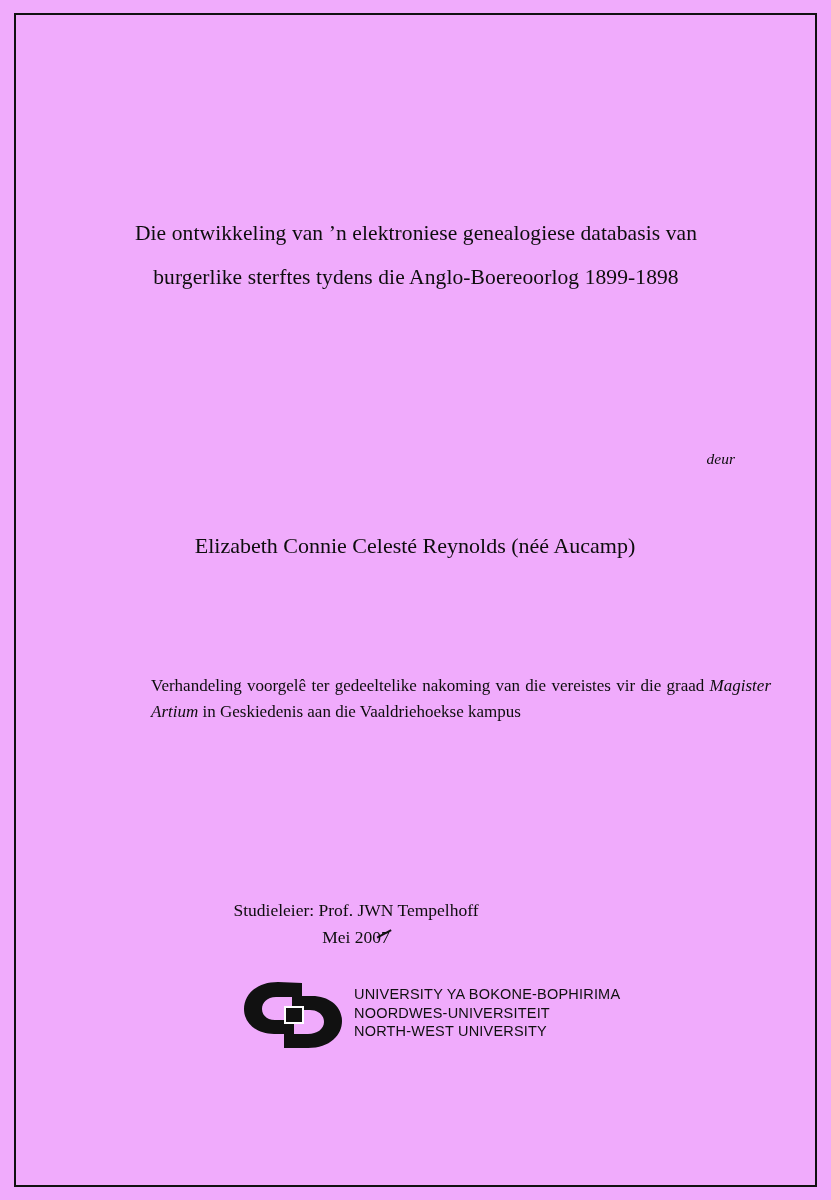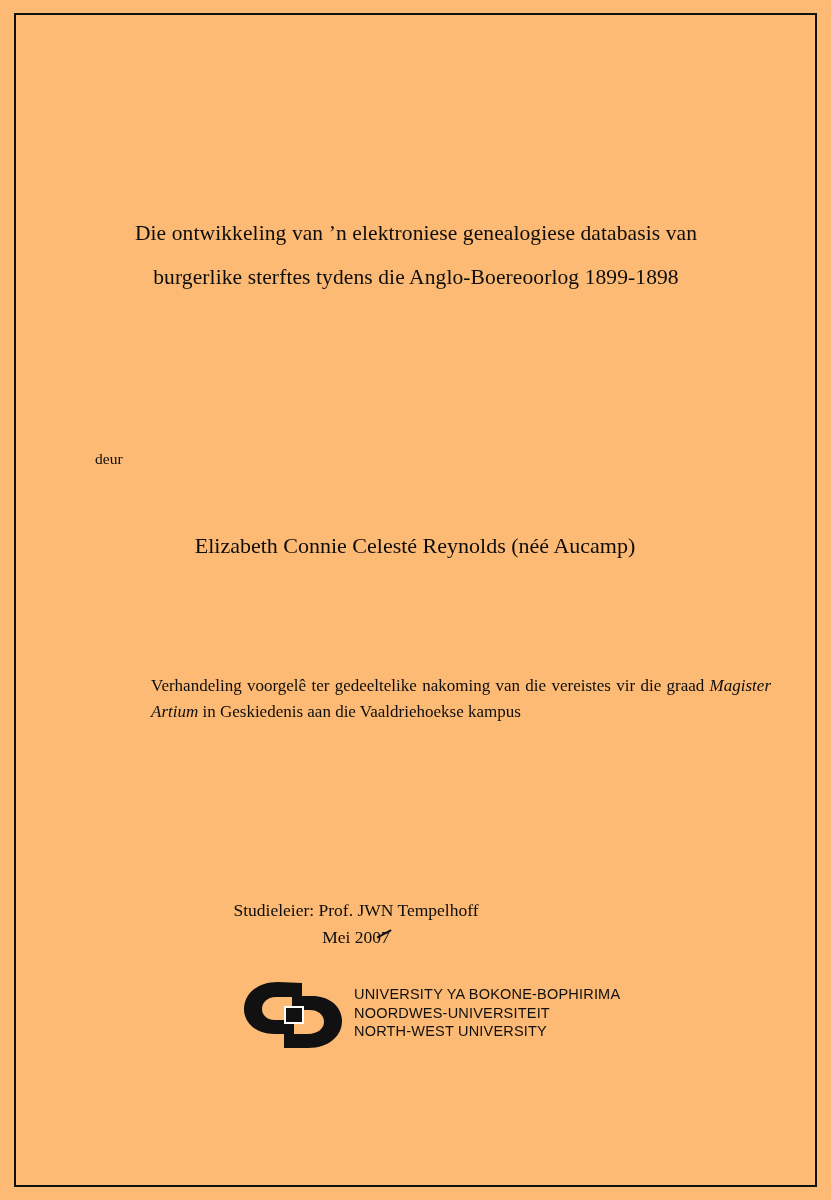--- a/index.html
+++ b/index.html
@@ -18,7 +18,7 @@
     position: relative;
     width: 831px;
     height: 1200px;
-    background: #fdba74;
+    background: #f0abfc;
     box-sizing: border-box;
   }
   

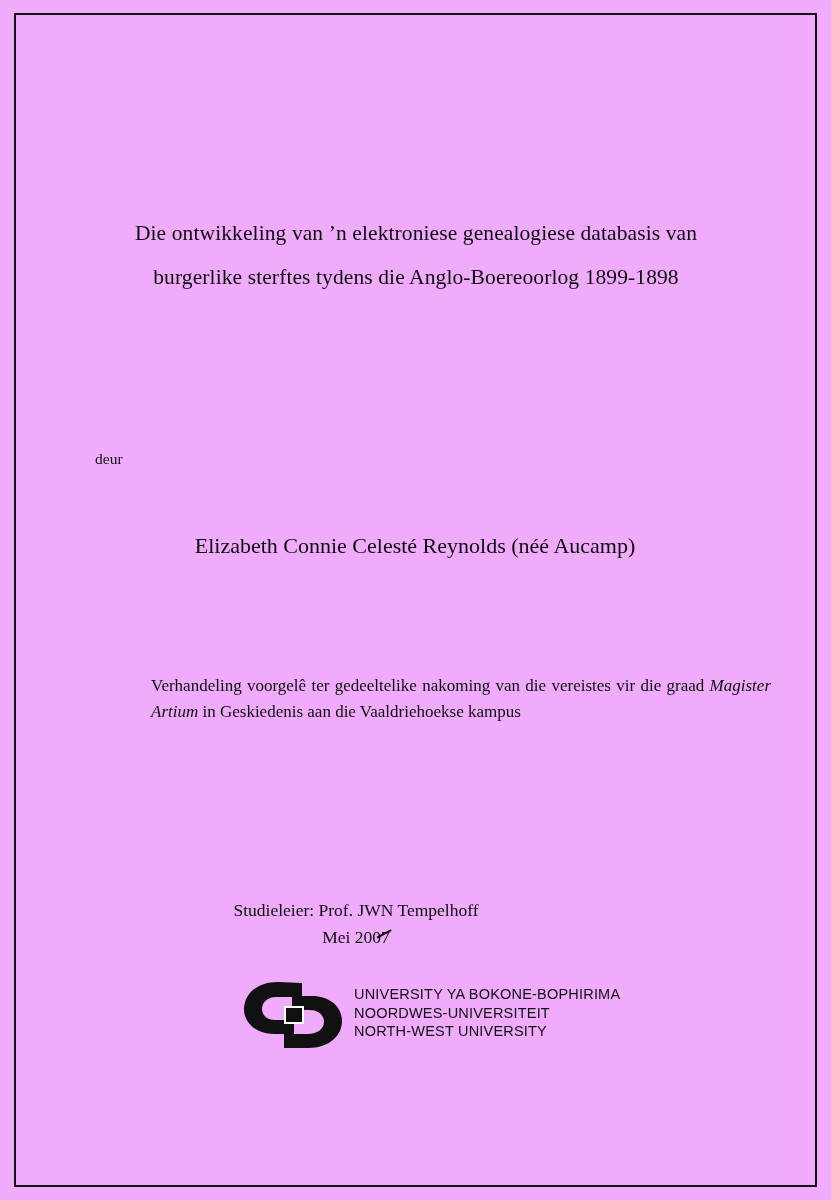--- a/index.html
+++ b/index.html
@@ -58,8 +58,9 @@
     top: 437px;
     left: 0;
     width: 640px;
-    text-align: left;
+    text-align: right;
     font-size: 15.5px;
+    font-style: italic;
   }
   .author {
     position: absolute;

